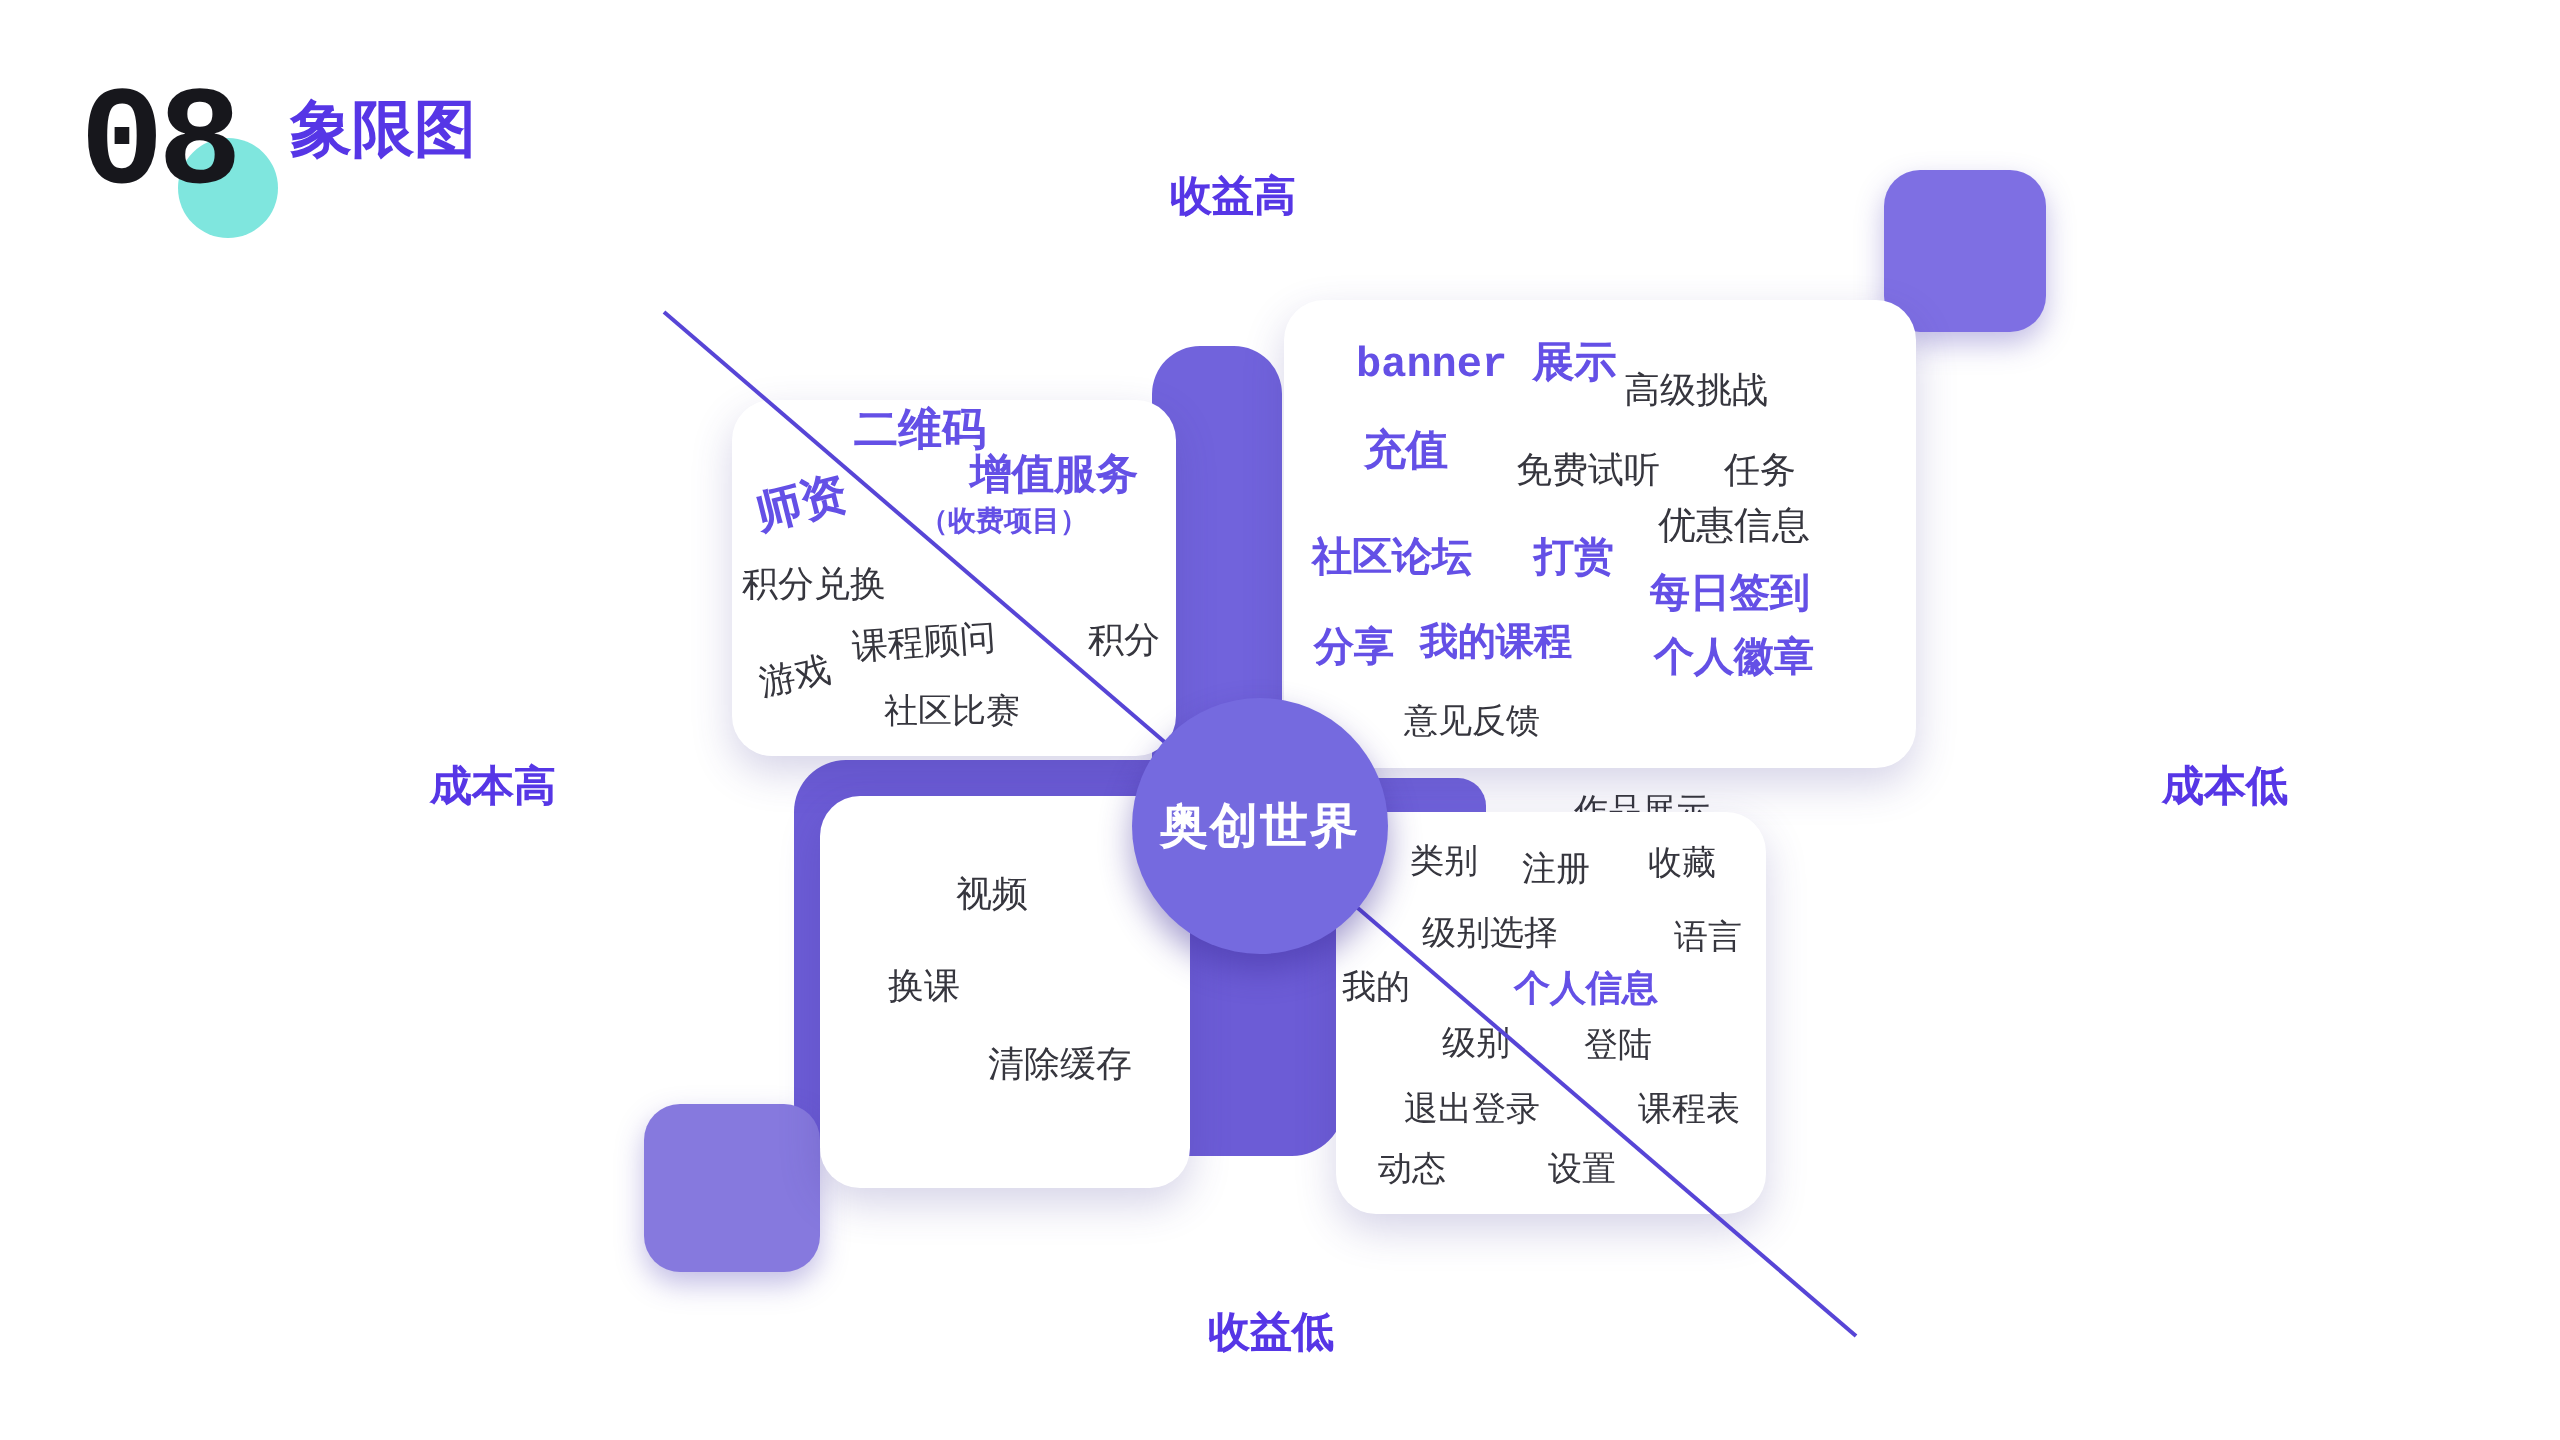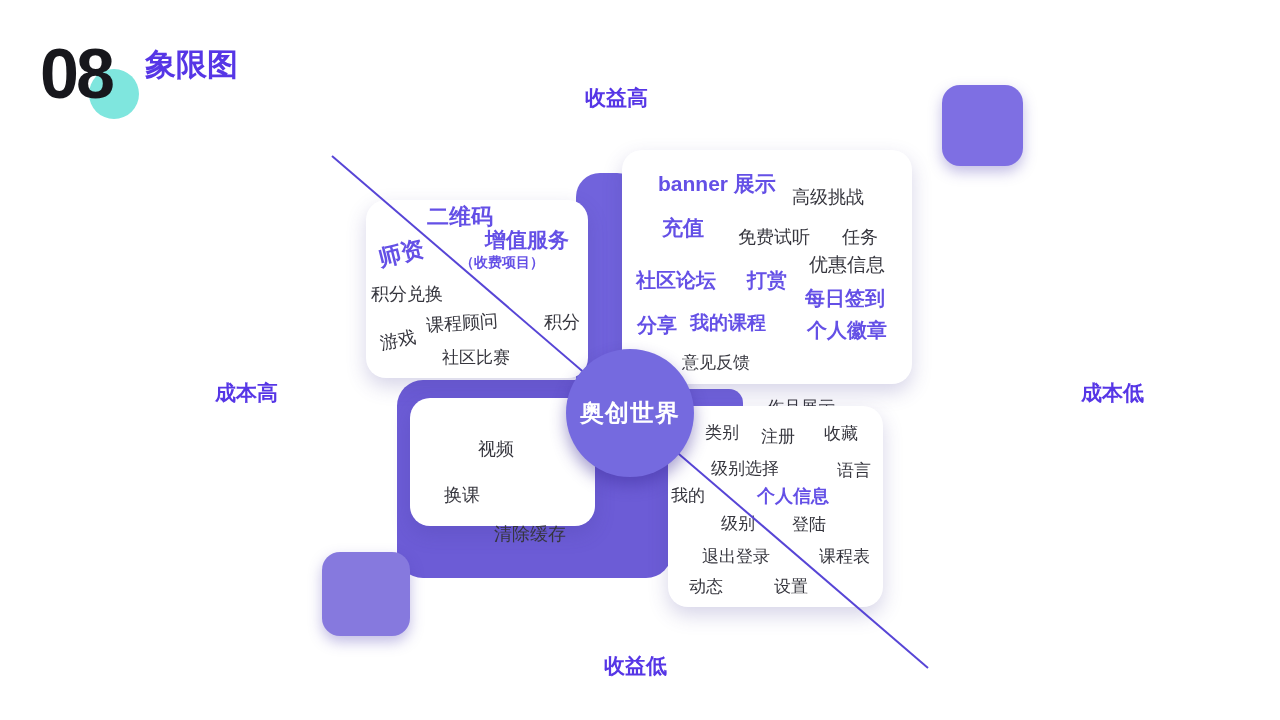--- a/index.html
+++ b/index.html
@@ -6,7 +6,7 @@
   .stage{
     position:relative;width:1280px;height:720px;overflow:hidden;
     background:#ffffff;
-    font-family:Liberation Sans, sans-serif;
+    font-family:Liberation Mono, monospace;
   }
   
   .hdr-number-wrap{position:absolute;left:40px;top:40px;width:120px;height:90px;}

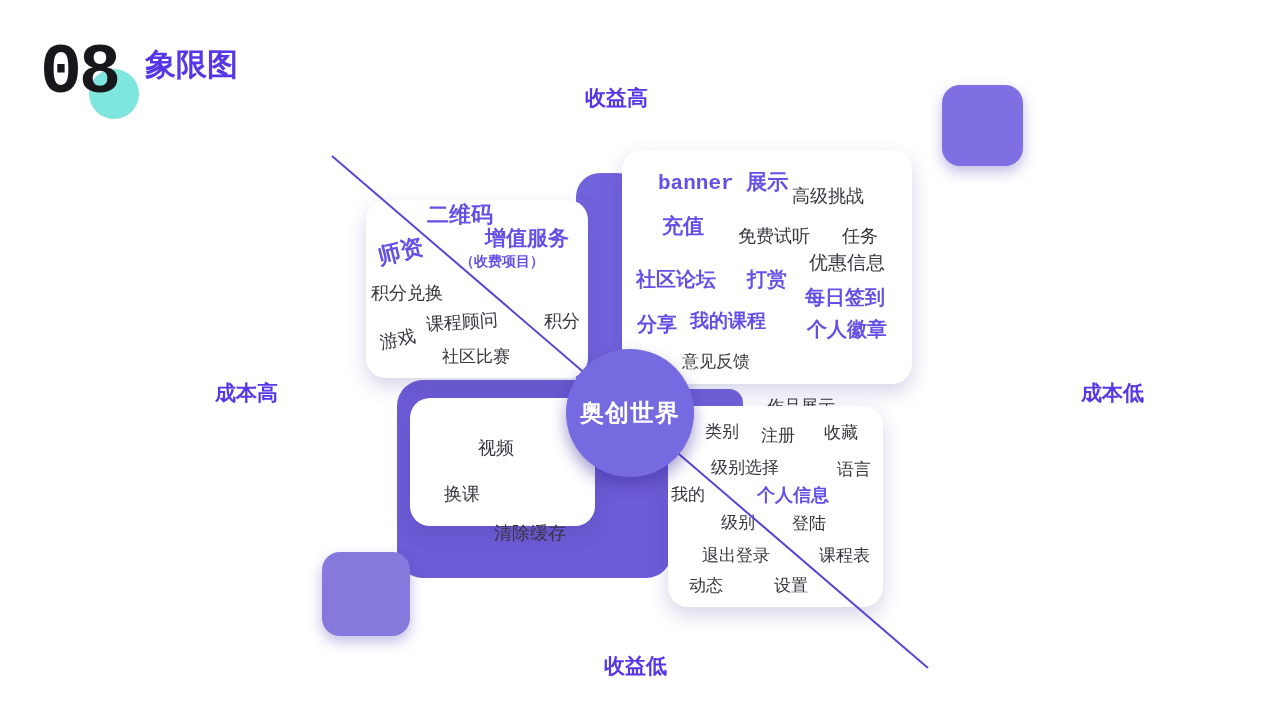--- a/index.html
+++ b/index.html
@@ -32,7 +32,7 @@
   .card{position:absolute;background:#ffffff;border-radius:20px;
     box-shadow:0 8px 20px rgba(70,60,150,.22);z-index:30;}
   .card-tl{left:366px;top:200px;width:222px;height:178px;}
-  .card-tr{left:622px;top:150px;width:290px;height:234px;text-align:center;}
+  .card-tr{left:642px;top:150px;width:316px;height:234px;text-align:center;}
   .card-bl{left:410px;top:398px;width:185px;height:128px;}
   .card-br{left:668px;top:406px;width:215px;height:201px;}
   

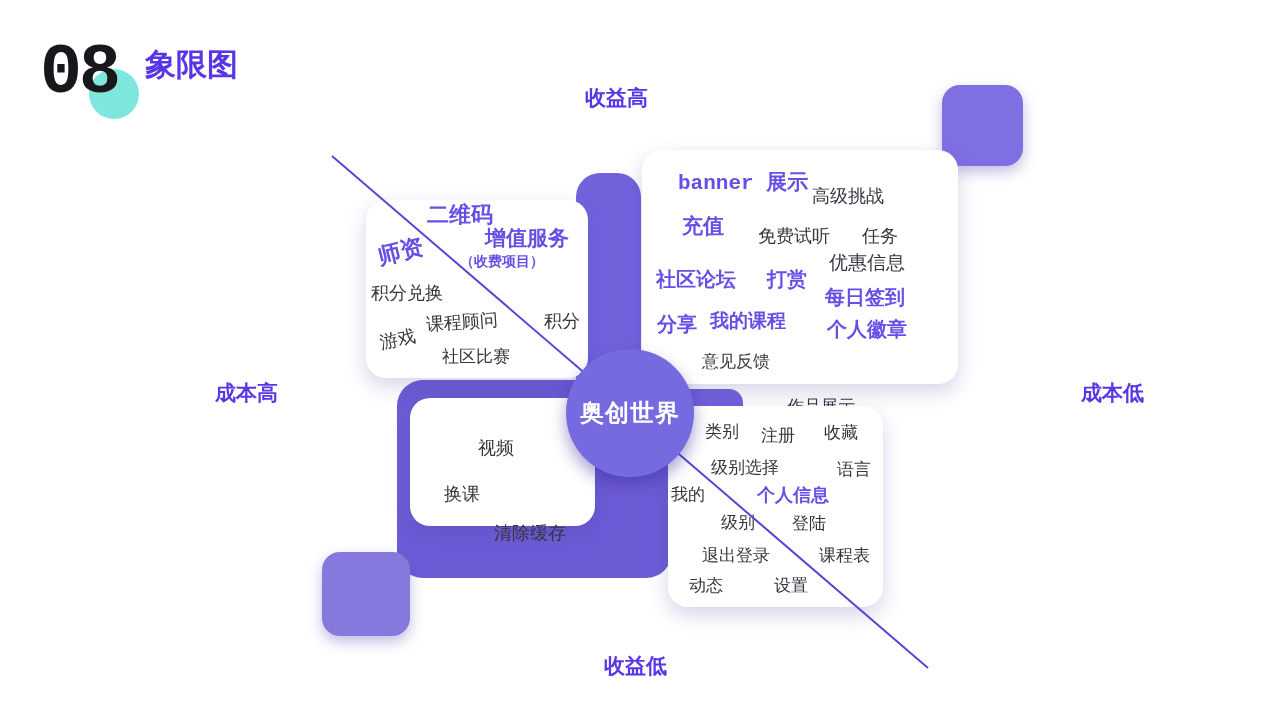--- a/index.html
+++ b/index.html
@@ -33,7 +33,7 @@
     box-shadow:0 8px 20px rgba(70,60,150,.22);z-index:30;}
   .card-tl{left:366px;top:200px;width:222px;height:178px;}
   .card-tr{left:642px;top:150px;width:316px;height:234px;text-align:center;}
-  .card-bl{left:410px;top:398px;width:185px;height:128px;}
+  .card-bl{left:410px;top:398px;width:185px;height:196px;}
   .card-br{left:668px;top:406px;width:215px;height:201px;}
   
   .word{position:absolute;white-space:nowrap;color:var(--ink);font-weight:400;line-height:1.15;}

